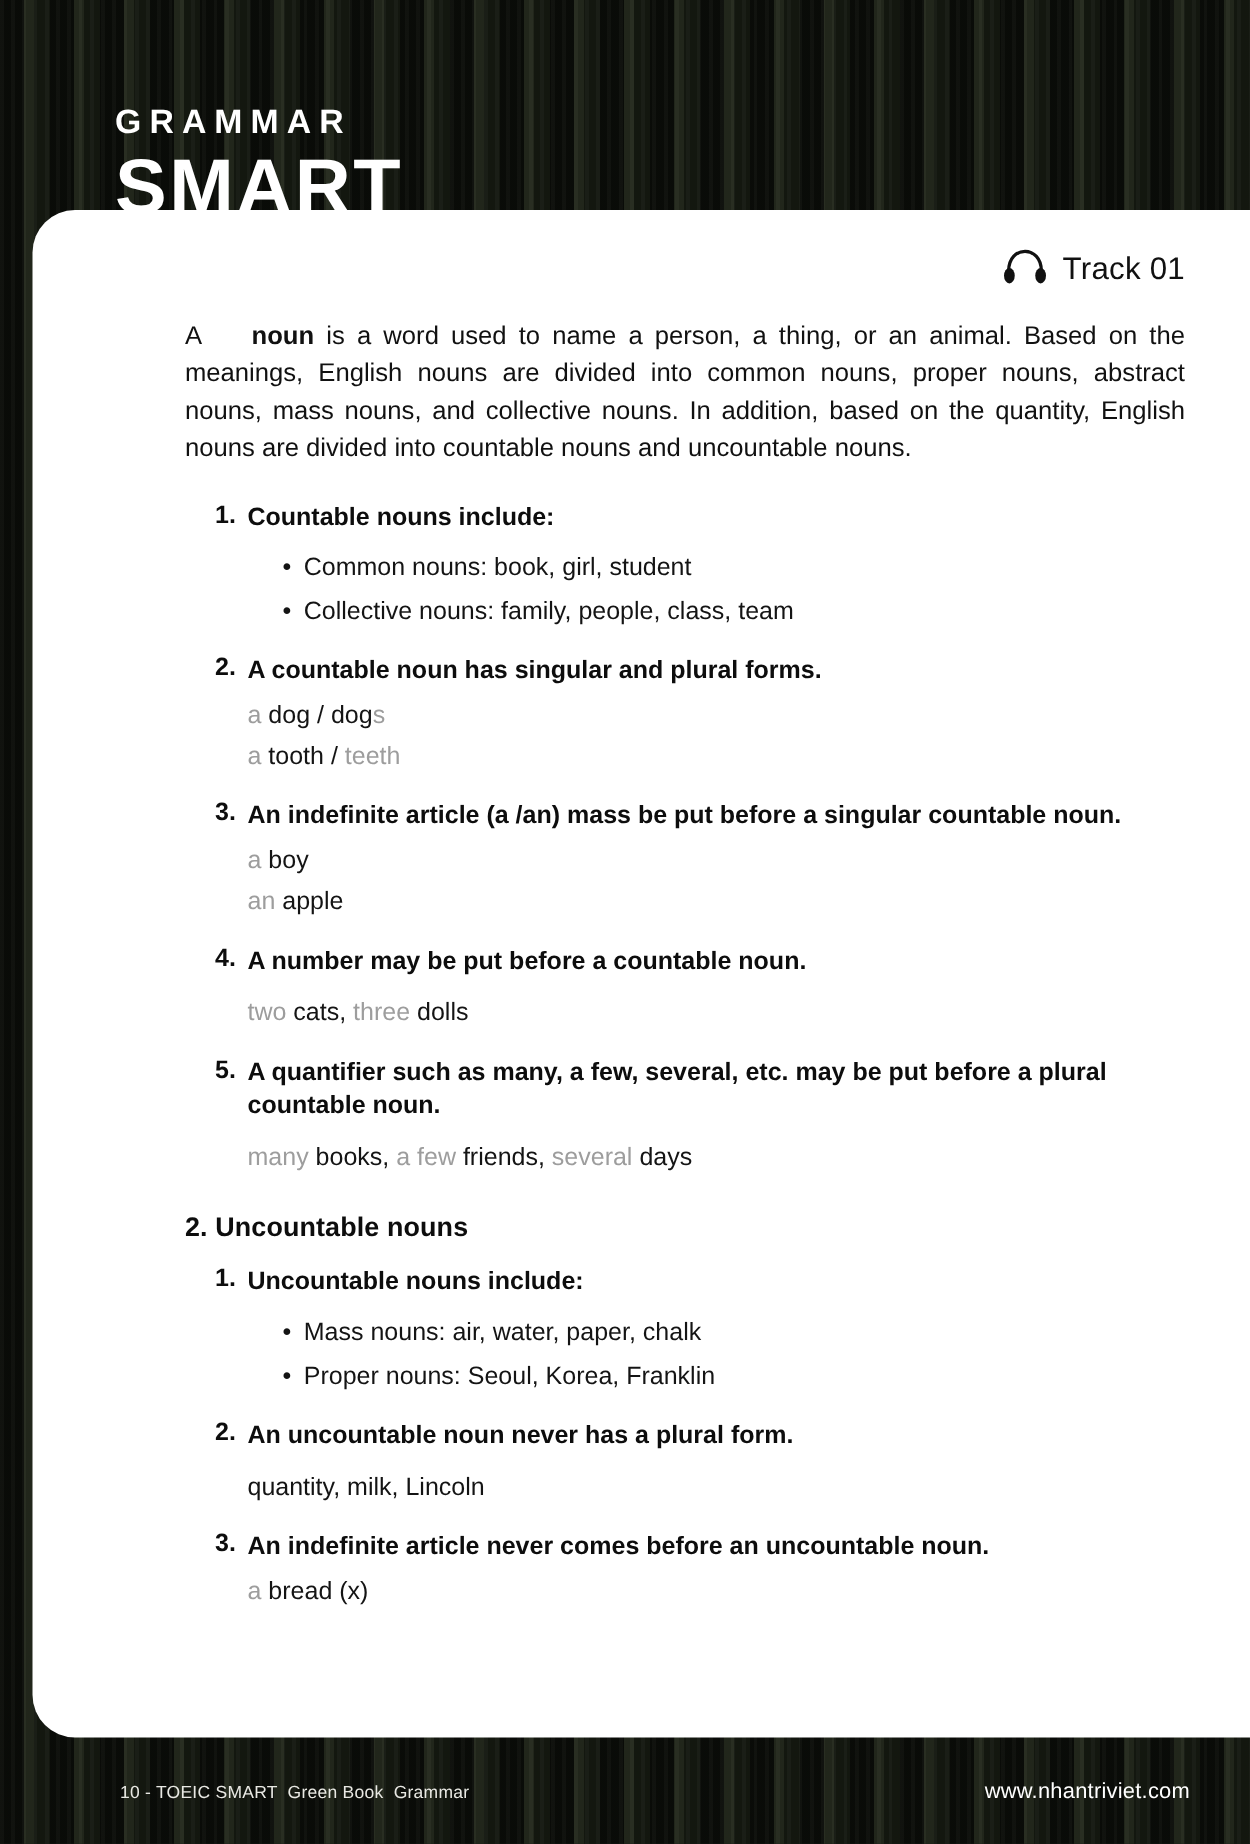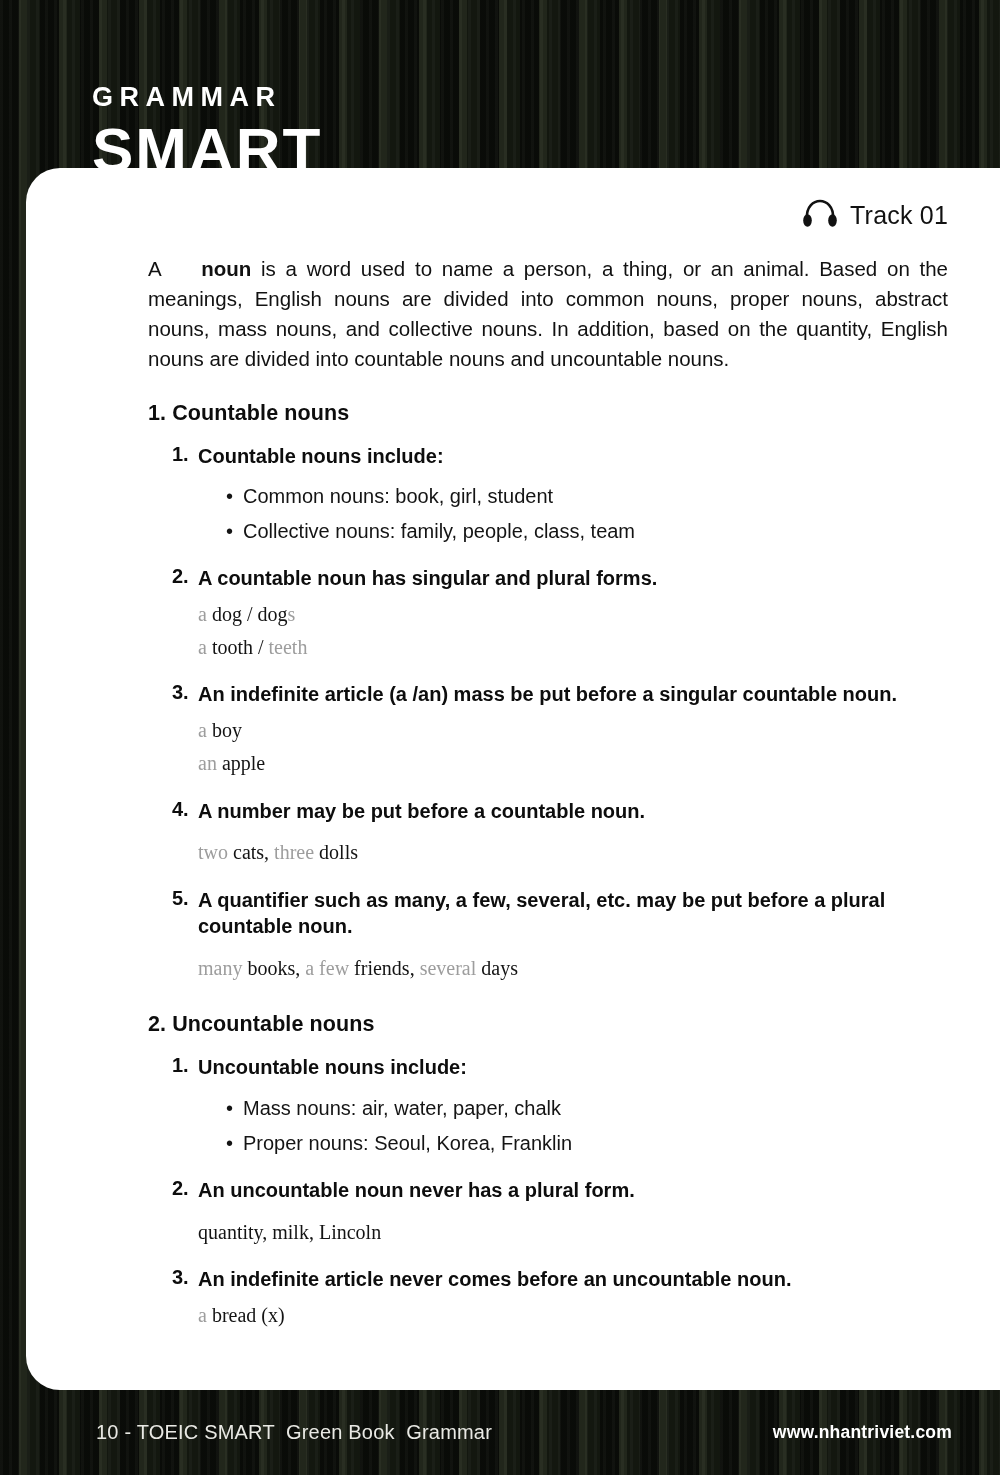--- a/index.html
+++ b/index.html
@@ -223,7 +223,6 @@
     </p>
     <div id="sections-root">
         <div class="section">
-          <div class="section-title">1. Countable nouns</div>
           <div class="rule">
             <div class="rule-num">1.</div>
             <div class="rule-body">

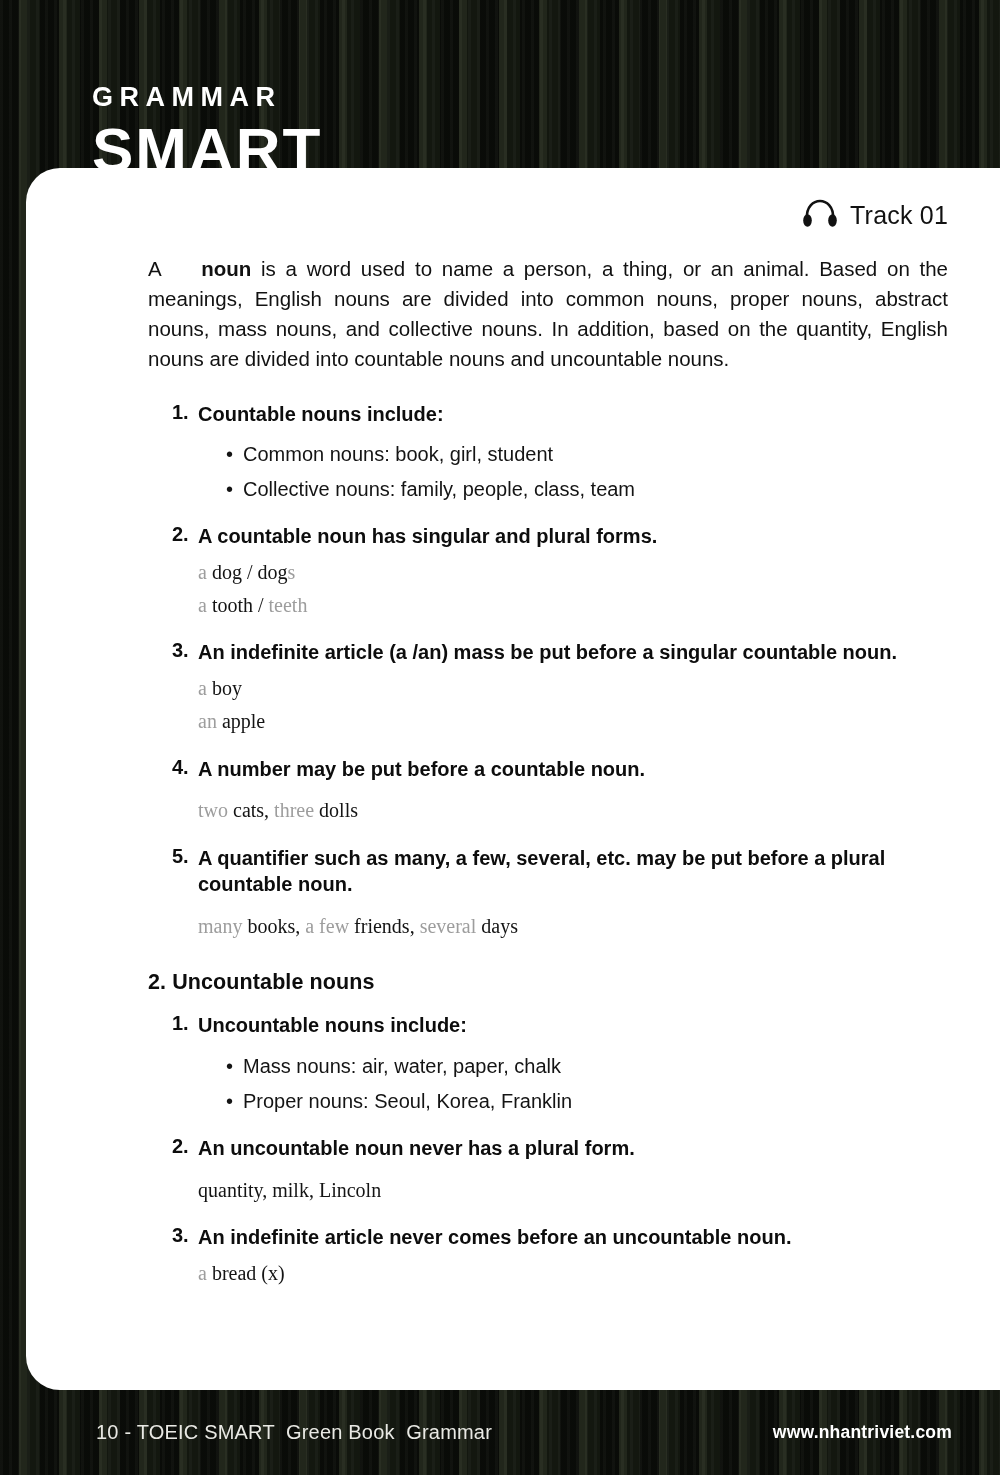--- a/index.html
+++ b/index.html
@@ -158,7 +158,7 @@
     color: #141414;
   }
 
-  .examples { margin-top: 6px; font-family: Liberation Serif, serif; }
+  .examples { margin-top: 6px; }
   .example {
     font-size: 20px;
     color: #141414;

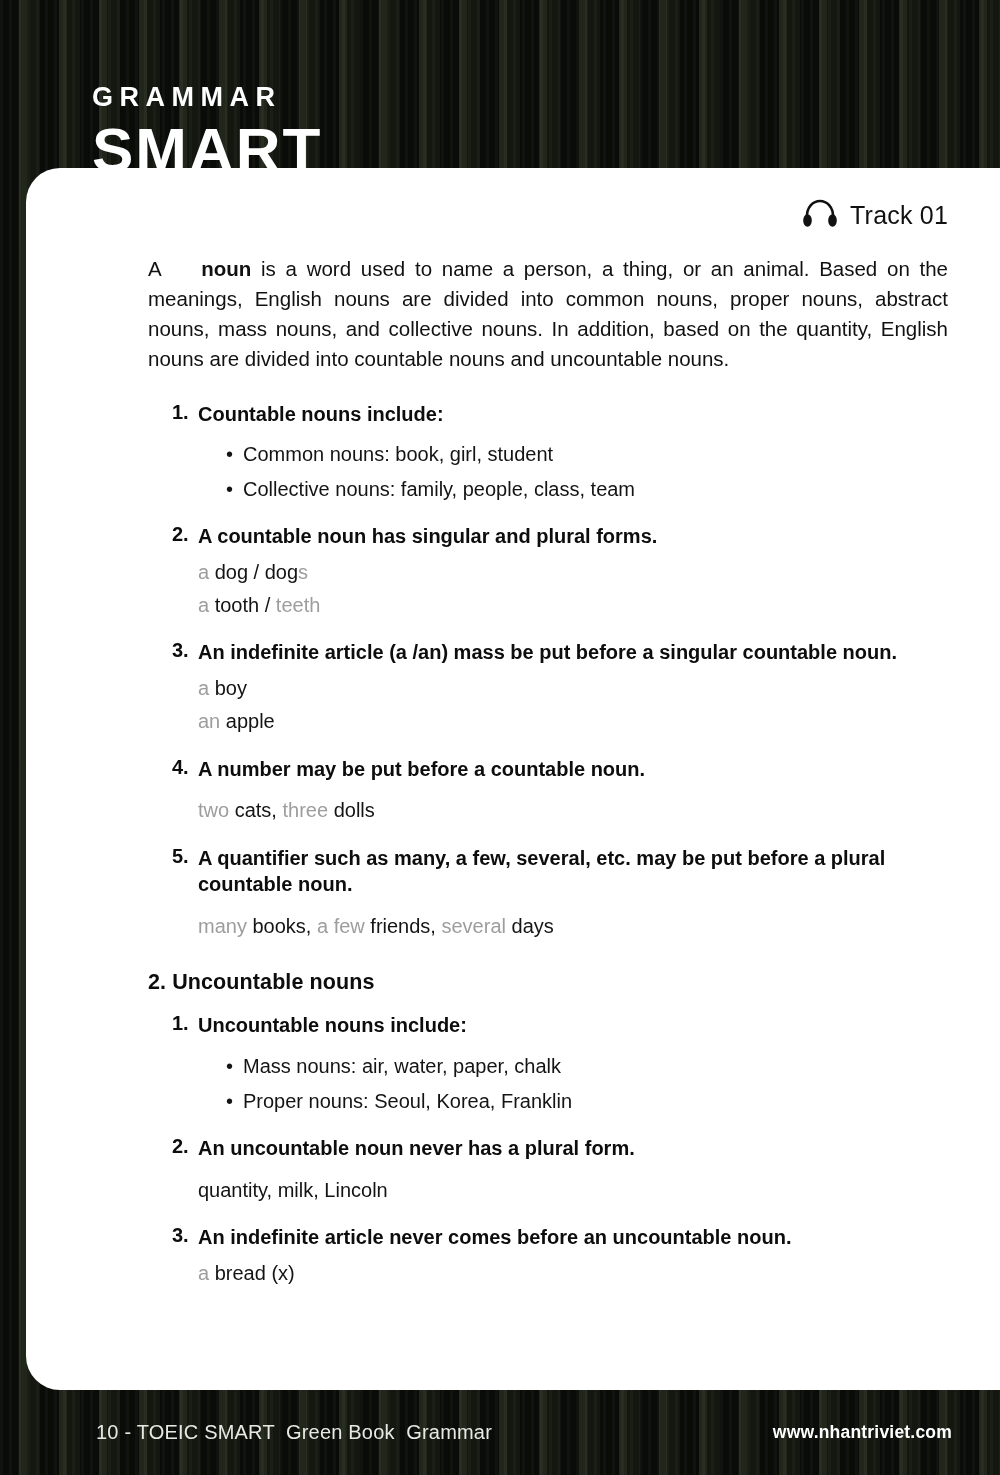--- a/index.html
+++ b/index.html
@@ -183,7 +183,7 @@
   }
   .footer-left {
     color: #e9e9e4;
-    font-size: 20px;
+    font-size: 14px;
     letter-spacing: 0.2px;
     white-space: pre;
   }

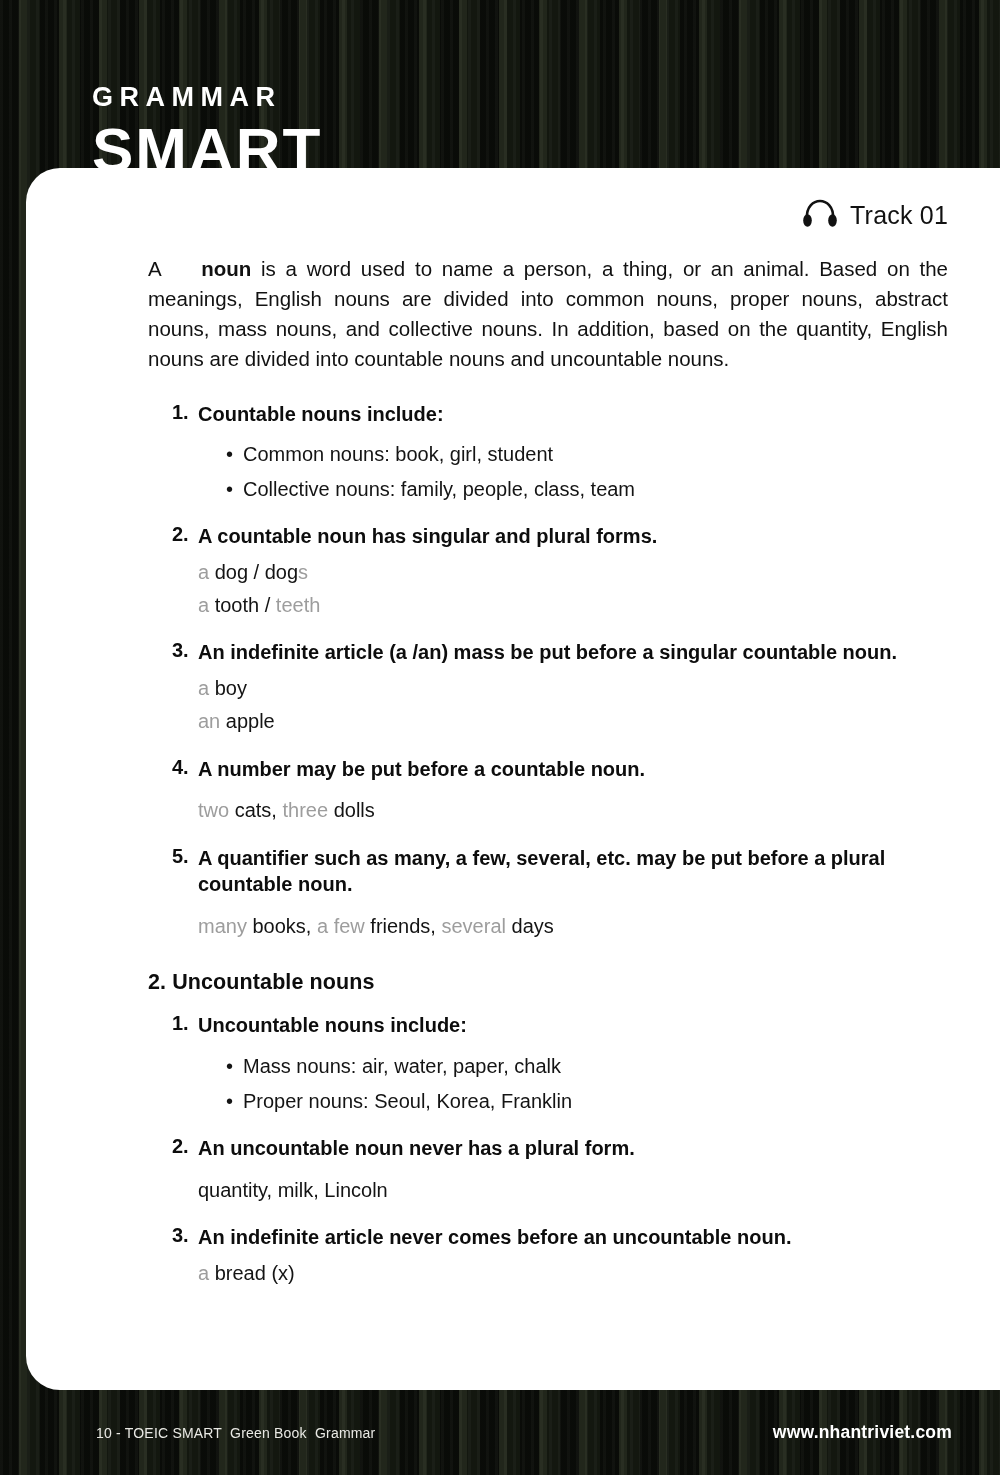--- a/index.html
+++ b/index.html
@@ -190,7 +190,7 @@
   .footer-right {
     color: #ffffff;
     font-size: 17.5px;
-    font-weight: bold;
+    font-weight: normal;
     letter-spacing: 0.2px;
   }
 </style>

